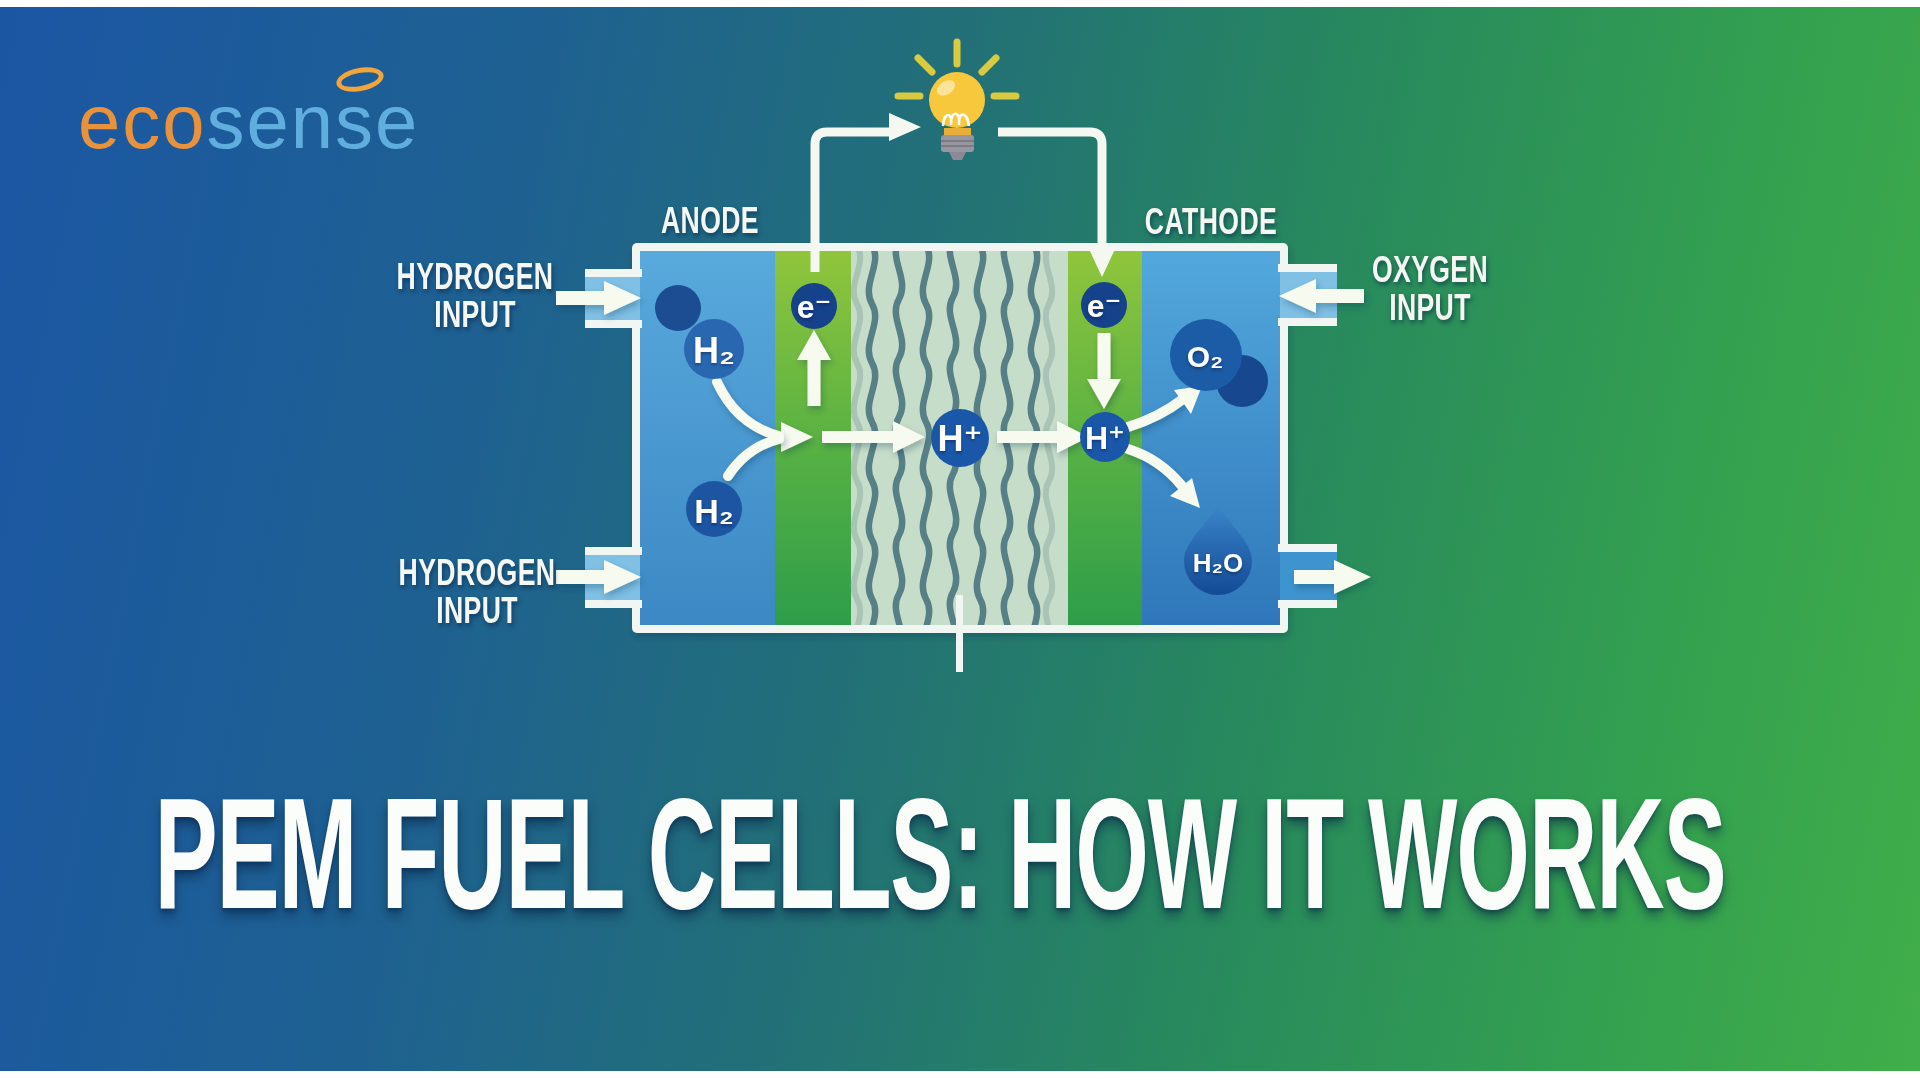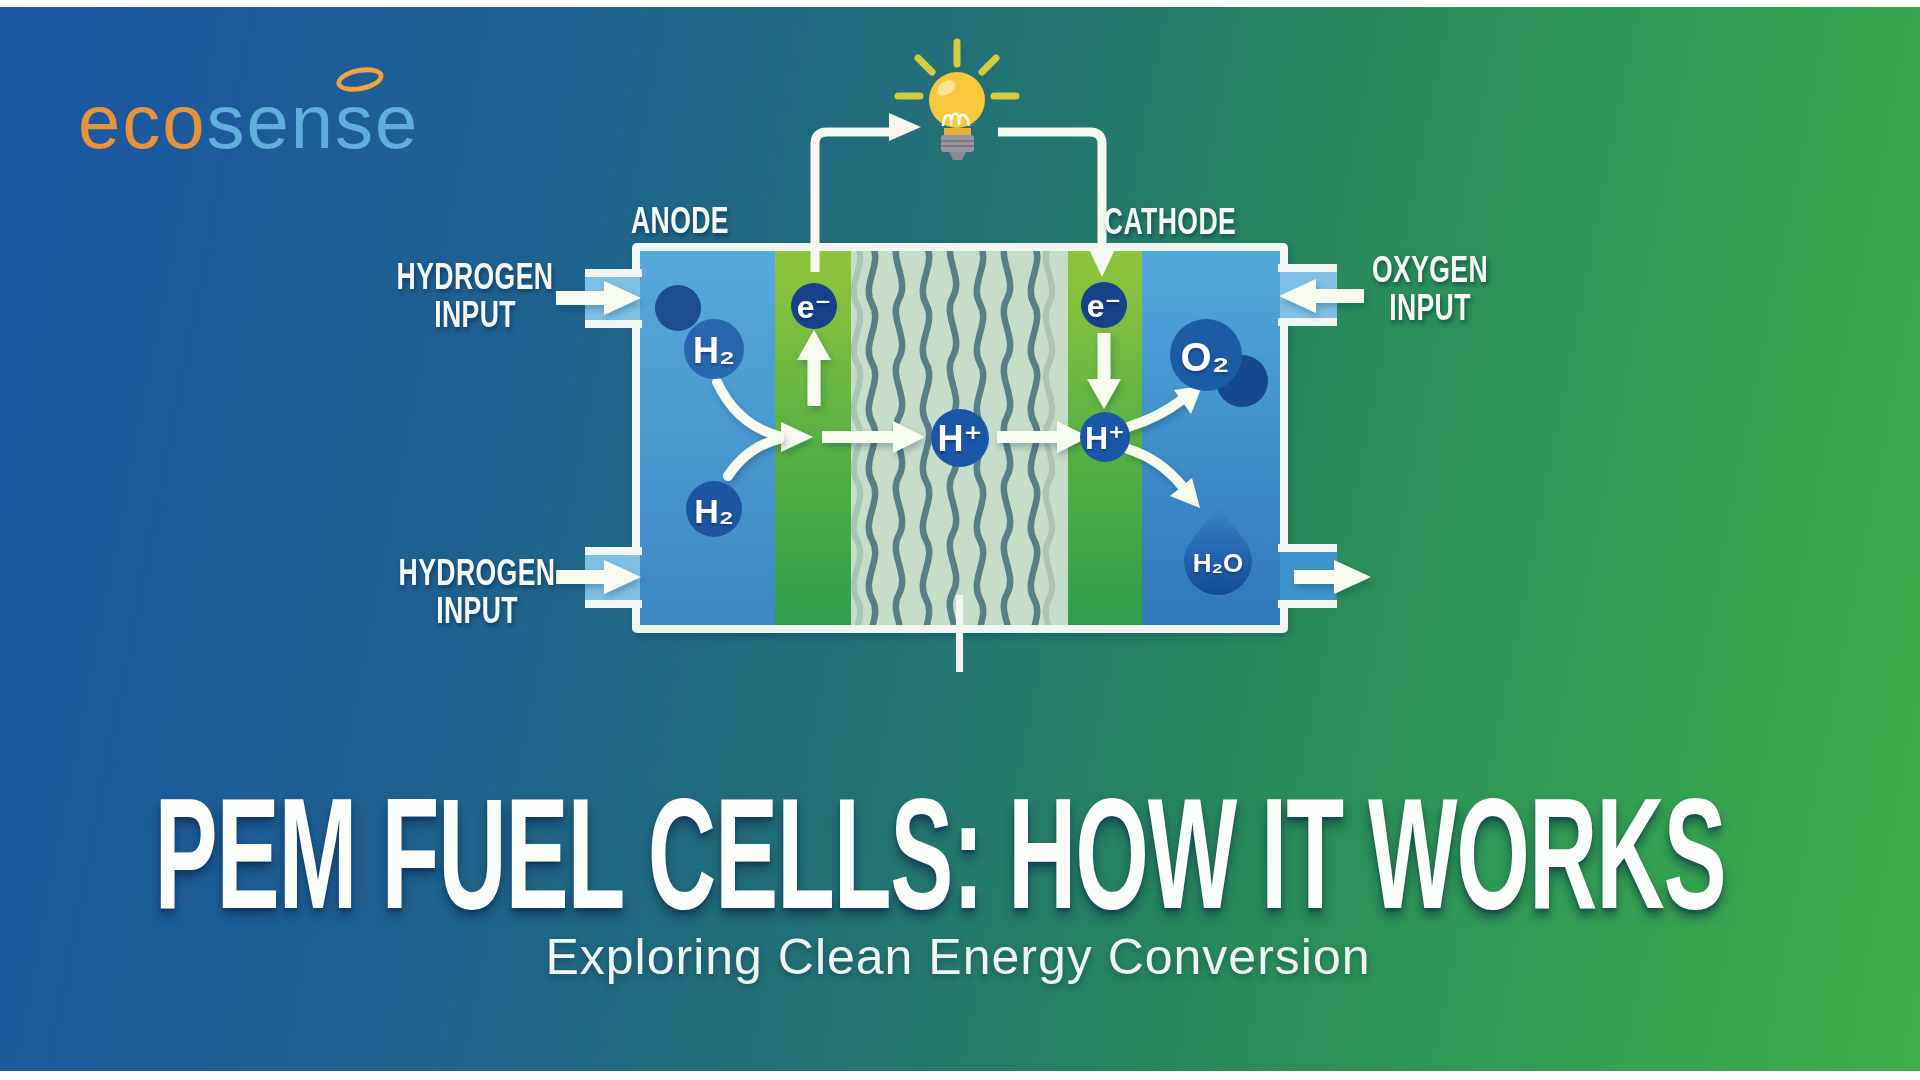--- a/index.html
+++ b/index.html
@@ -194,7 +194,7 @@
   <div class="halo"></div>
 
 
-  <div class="lbl size-label" style="left:680px; top:221px;">
+  <div class="lbl size-label" style="left:710px; top:221px;">
     <span class="cond">ANODE</span>
   </div>
   <div class="lbl size-label" style="left:1170px; top:222px;">

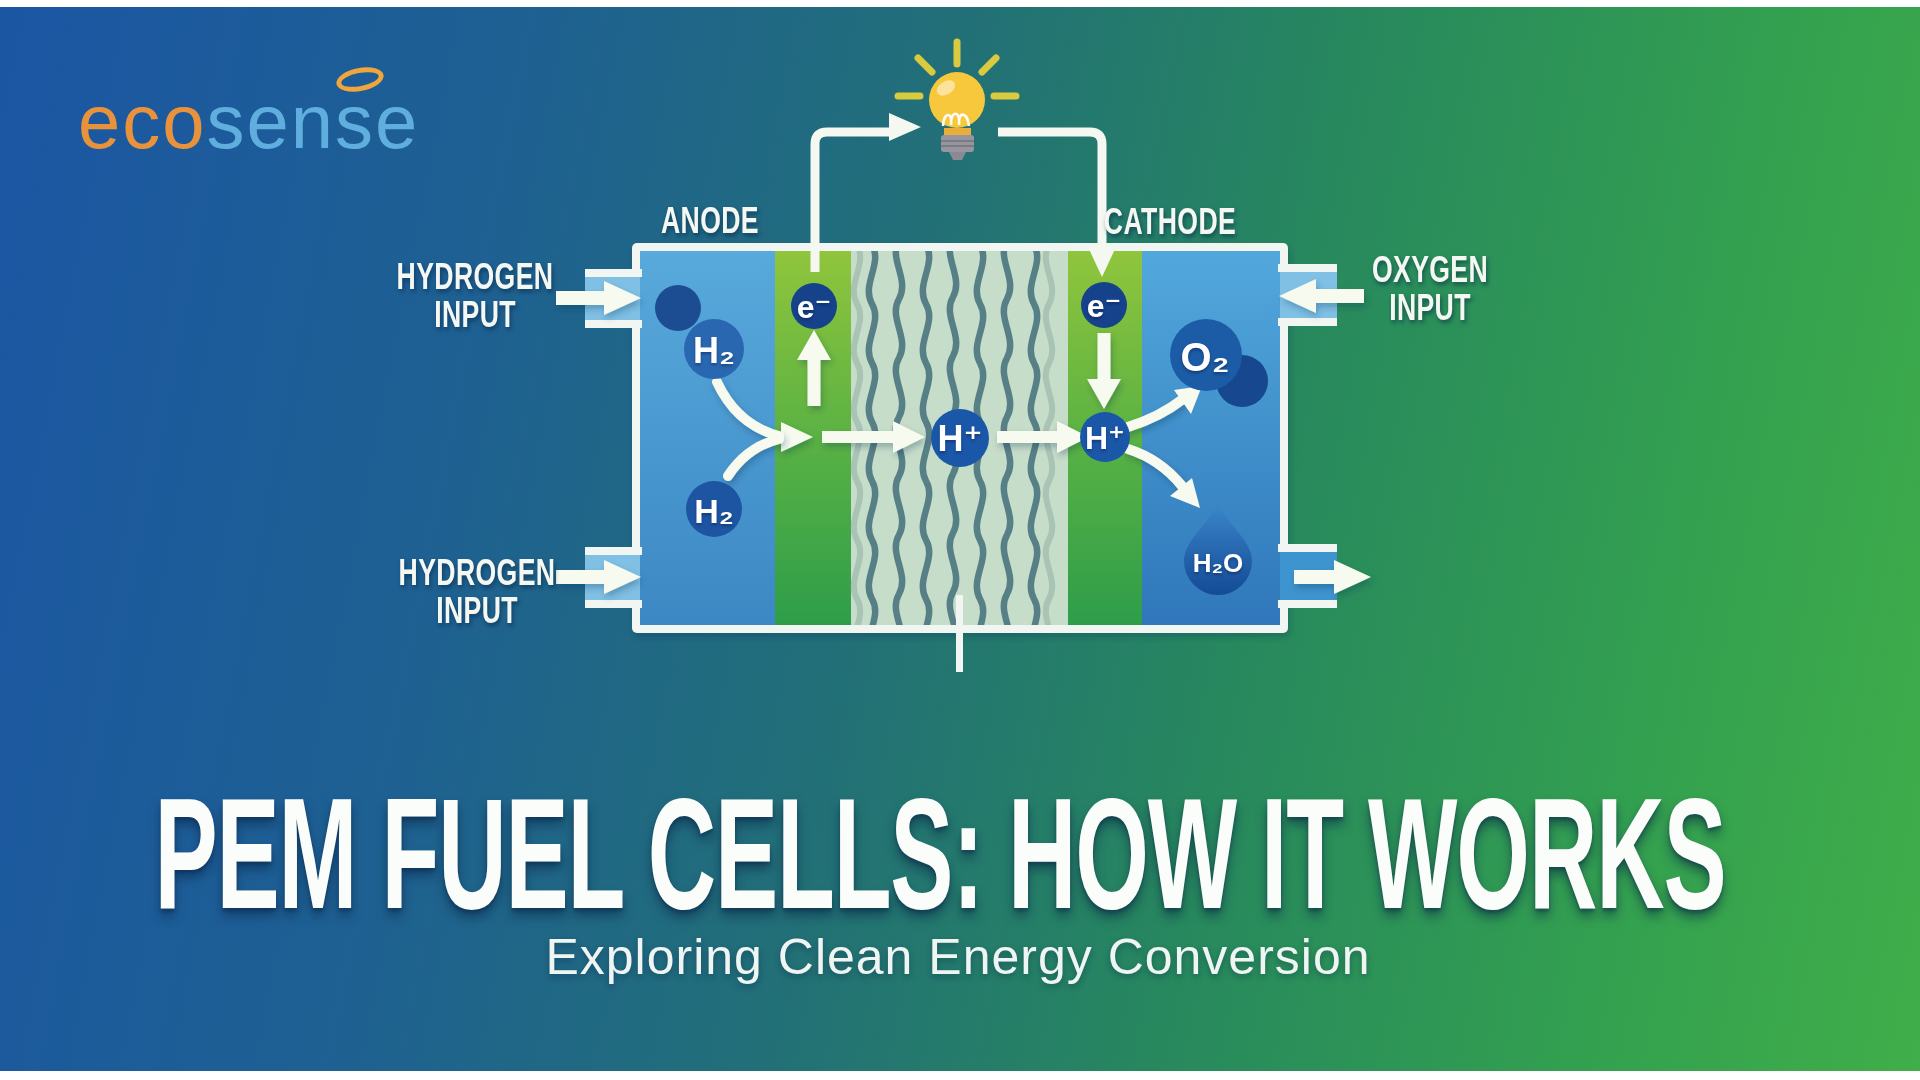--- a/index.html
+++ b/index.html
@@ -197,7 +197,7 @@
   <div class="lbl size-label" style="left:710px; top:221px;">
     <span class="cond">ANODE</span>
   </div>
-  <div class="lbl size-label" style="left:1170px; top:222px;">
+  <div class="lbl size-label" style="left:1211px; top:222px;">
     <span class="cond">CATHODE</span>
   </div>
 

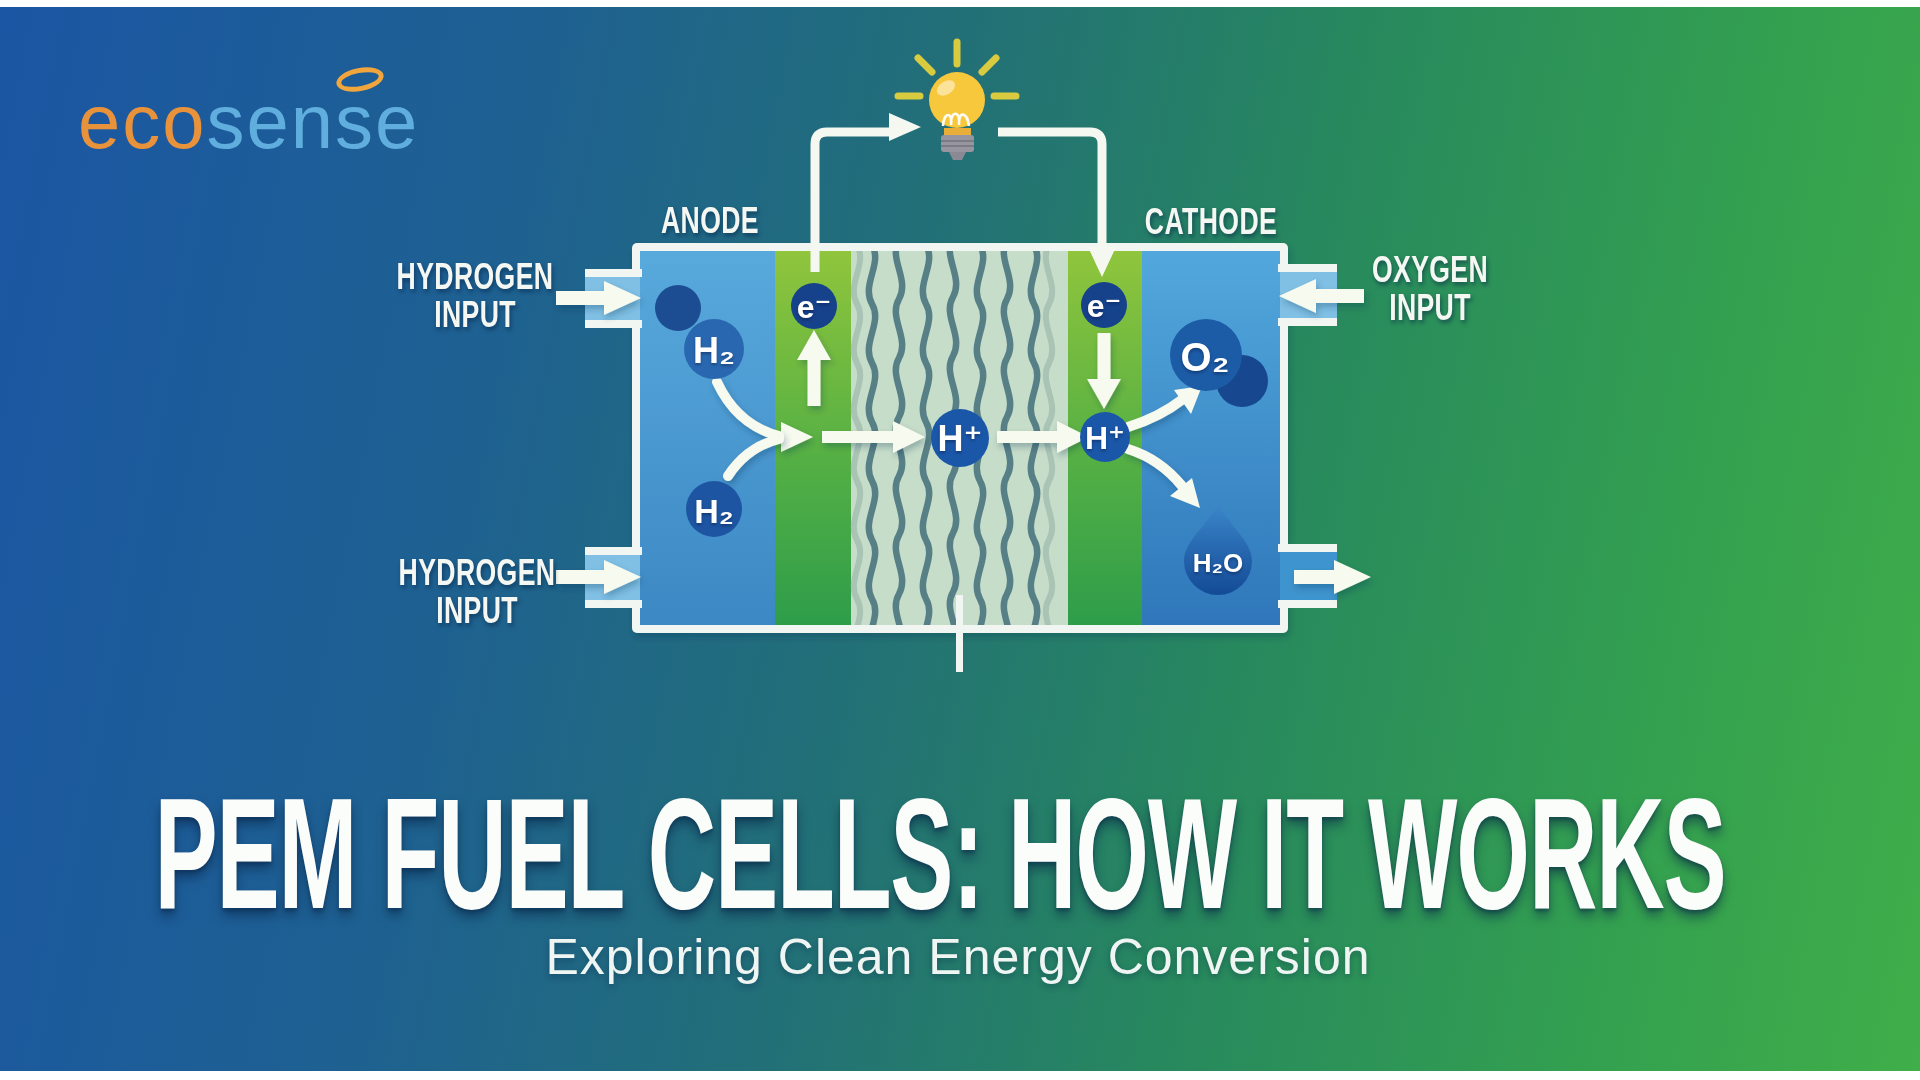--- a/index.html
+++ b/index.html
@@ -221,7 +221,7 @@
   <div class="mol" style="left:1104px; top:306px; font-size:32px;">e⁻</div>
   <div class="mol" style="left:960px; top:439px; font-size:36px;">H⁺</div>
   <div class="mol" style="left:1105px; top:438px; font-size:32px;">H⁺</div>
-  <div class="mol" style="left:1205px; top:357px; font-size:40px;">O₂</div>
+  <div class="mol" style="left:1205px; top:357px; font-size:30px;">O₂</div>
   <div class="mol" style="left:1218px; top:563px; font-size:26px;">H₂O</div>
 
   <div class="title">

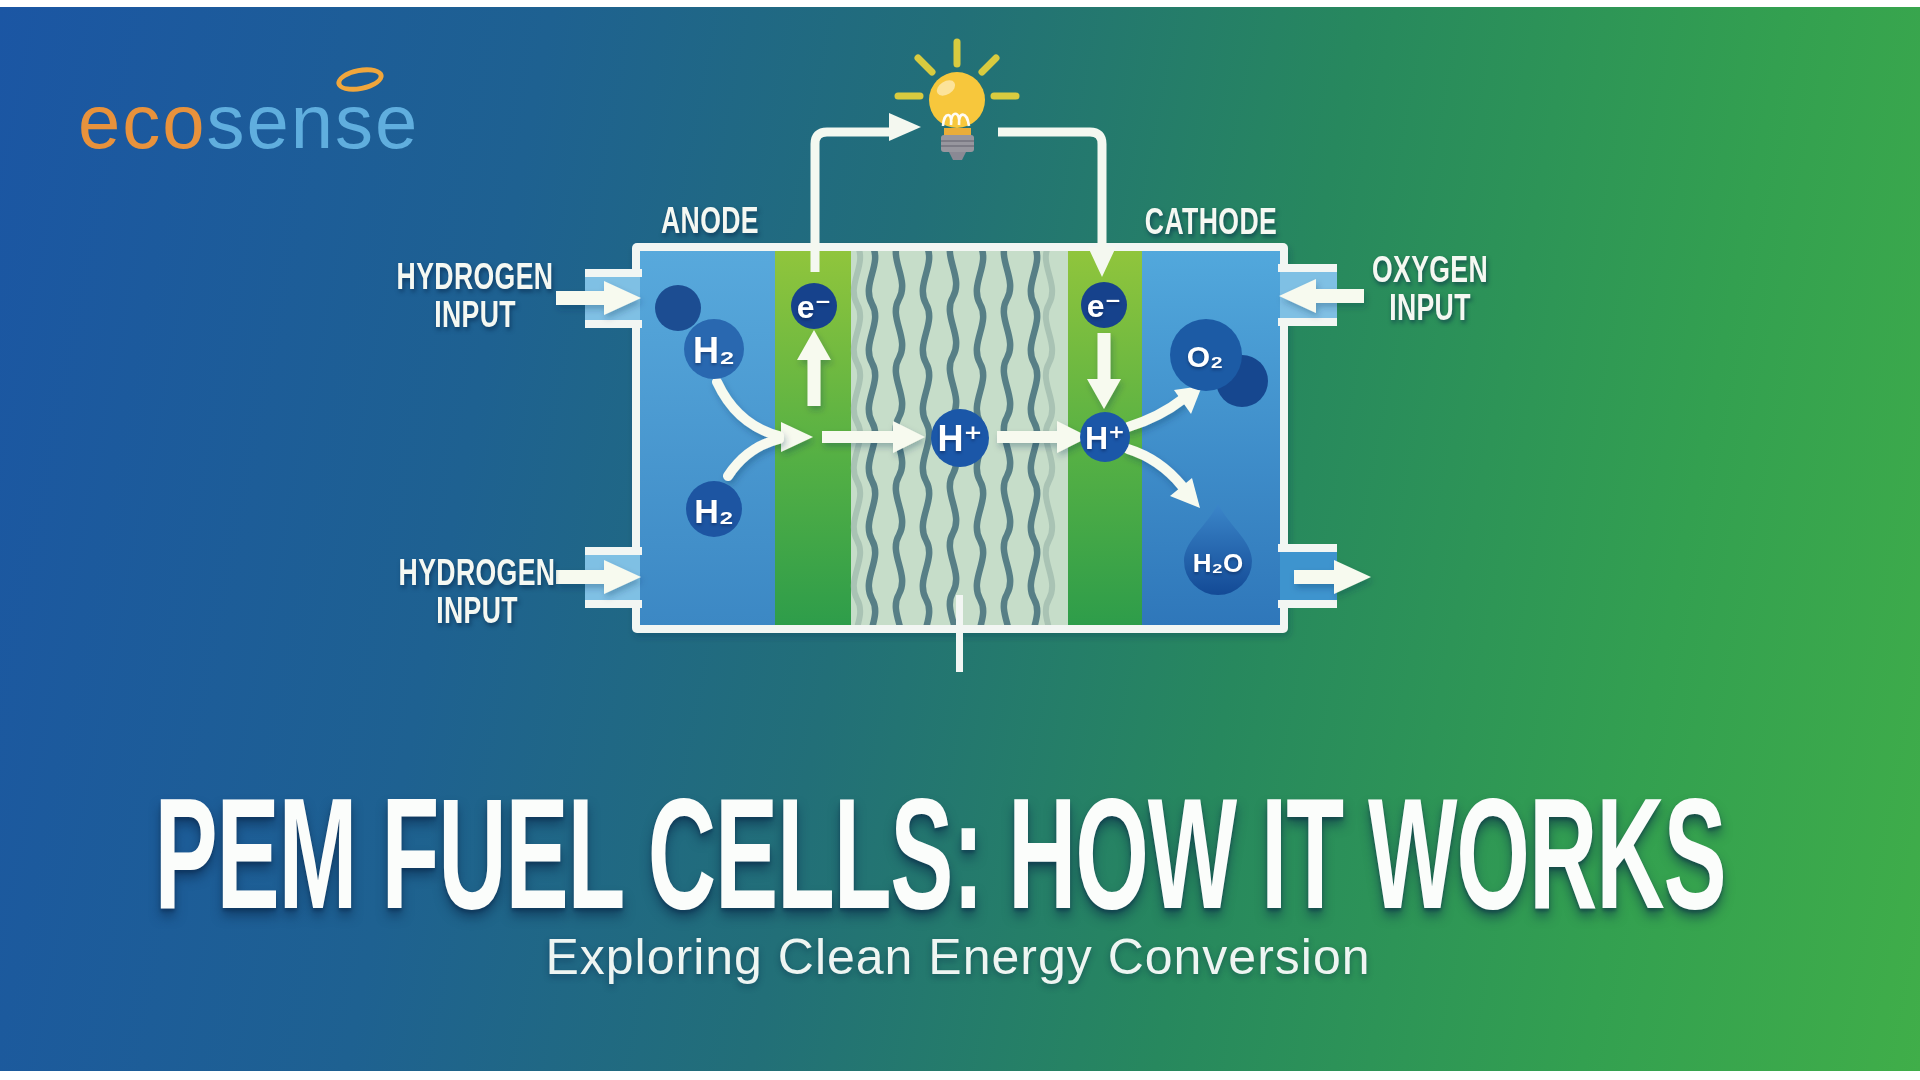--- a/index.html
+++ b/index.html
@@ -227,7 +227,6 @@
   <div class="title">
     <span class="cond">PEM FUEL CELLS: HOW IT WORKS</span>
   </div>
-  <div class="subtitle">Exploring Clean Energy Conversion</div>
 
 </div>
 

